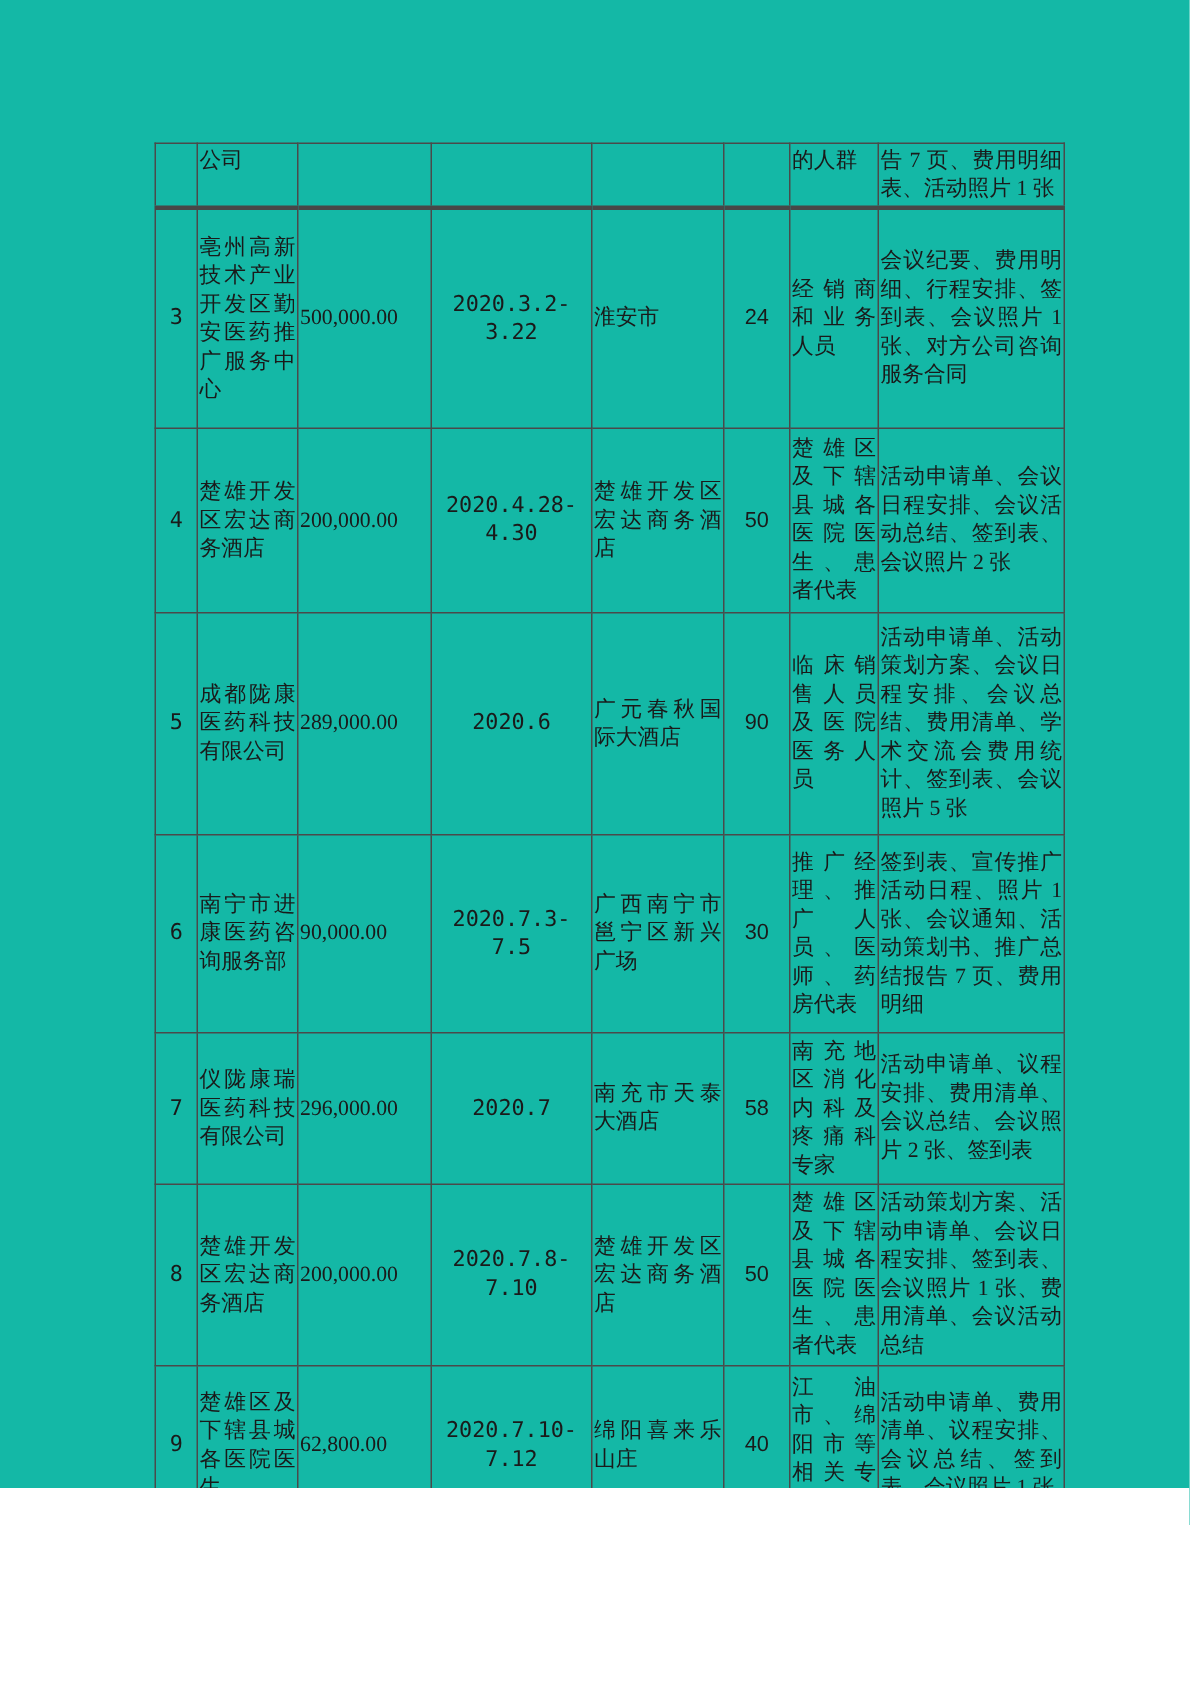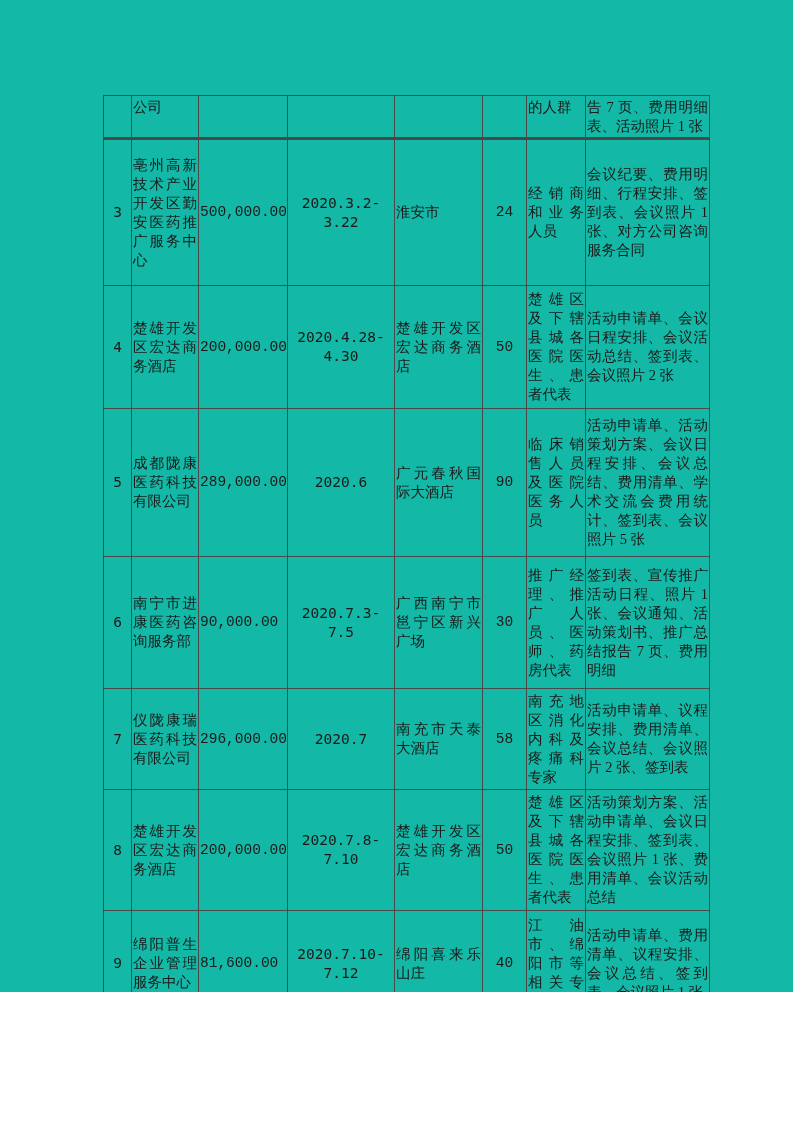--- a/index.html
+++ b/index.html
@@ -52,7 +52,7 @@
     padding: 1px 8px;
   }
   td.c-amount {
-    font-family: Liberation Mono, monospace;
+    font-family: Liberation Serif, serif;
     font-size: 12px;
     padding: 1px 2px 1px 6px;
     white-space: nowrap;

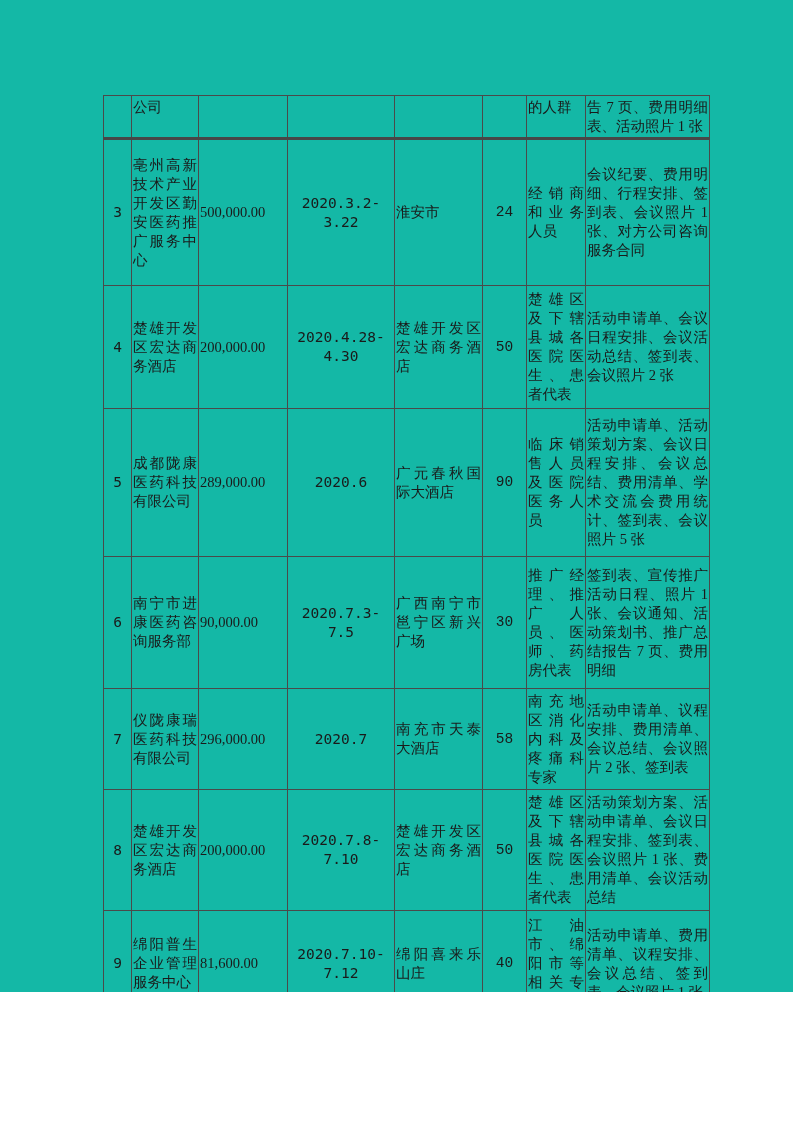--- a/index.html
+++ b/index.html
@@ -71,7 +71,7 @@
   }
   td.c-count {
     text-align: center;
-    font-family: Liberation Mono, monospace;
+    font-family: Liberation Sans, sans-serif;
     font-size: 12px;
     padding: 0;
     margin-left: 37px;

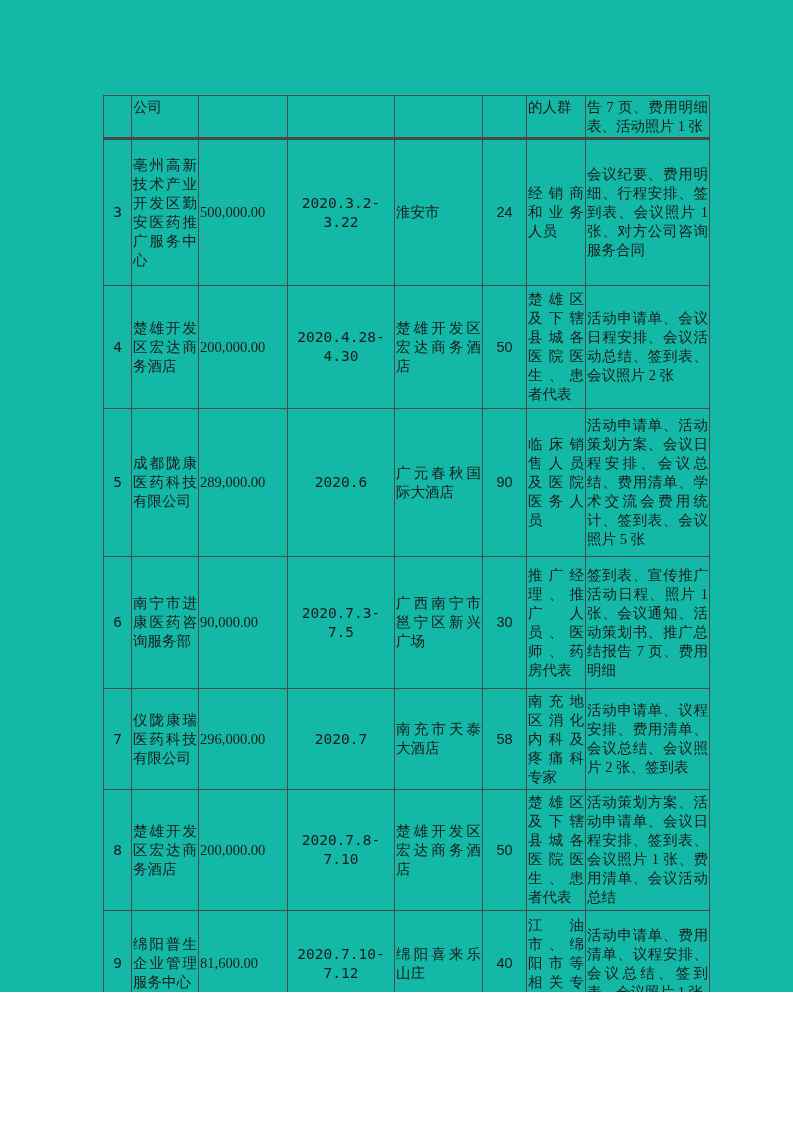--- a/index.html
+++ b/index.html
@@ -182,7 +182,7 @@
 
       <tr style="height:106px">
         <td class="c-seq">9</td>
-        <td class="c-company">绵阳普生企业管理服务中心</td>
+        <td class="c-company">楚雄区及下辖县城各医院医生</td>
         <td class="c-amount">81,600.00</td>
         <td class="c-date">2020.7.10-7.12</td>
         <td class="c-location">绵阳喜来乐山庄</td>

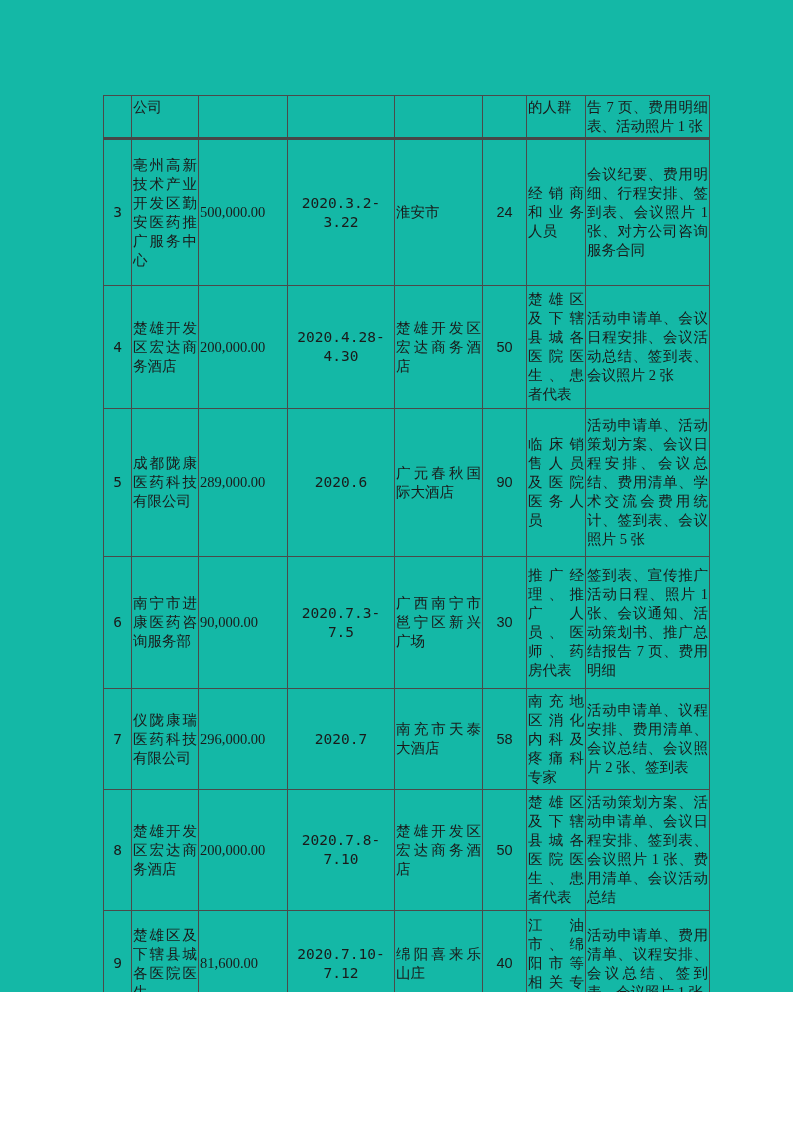--- a/index.html
+++ b/index.html
@@ -183,7 +183,7 @@
       <tr style="height:106px">
         <td class="c-seq">9</td>
         <td class="c-company">楚雄区及下辖县城各医院医生</td>
-        <td class="c-amount">81,600.00</td>
+        <td class="c-amount">62,800.00</td>
         <td class="c-date">2020.7.10-7.12</td>
         <td class="c-location">绵阳喜来乐山庄</td>
         <td class="c-count">40</td>

